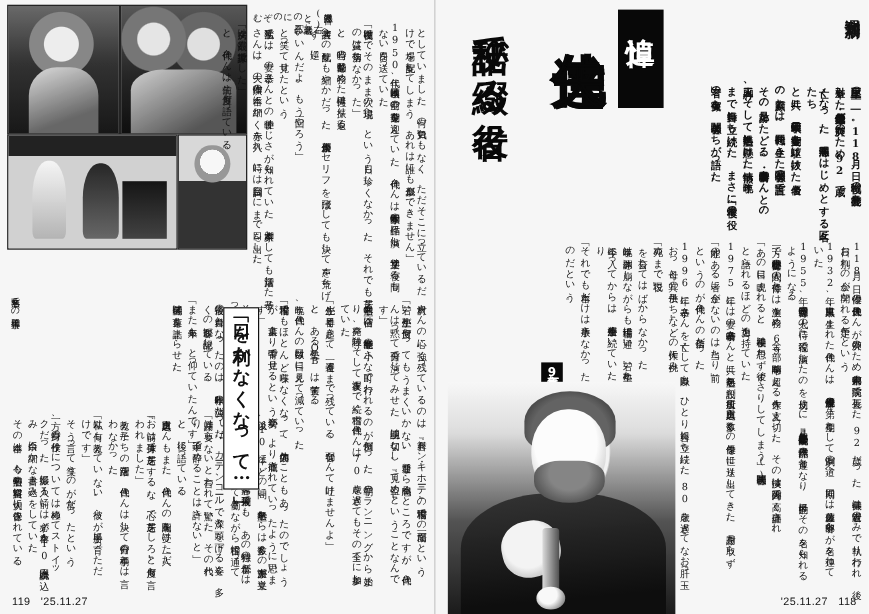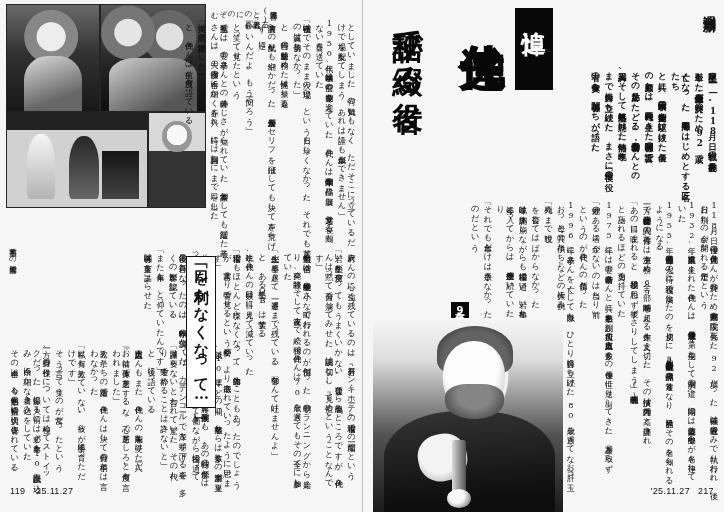--- a/index.html
+++ b/index.html
@@ -171,7 +171,7 @@
 
   .folio {
     position: absolute;
-    bottom: 16px;
+    bottom: 6px;
     font-family: "Liberation Sans", sans-serif;
     font-size: 9px;
     color: #1a1a1a;

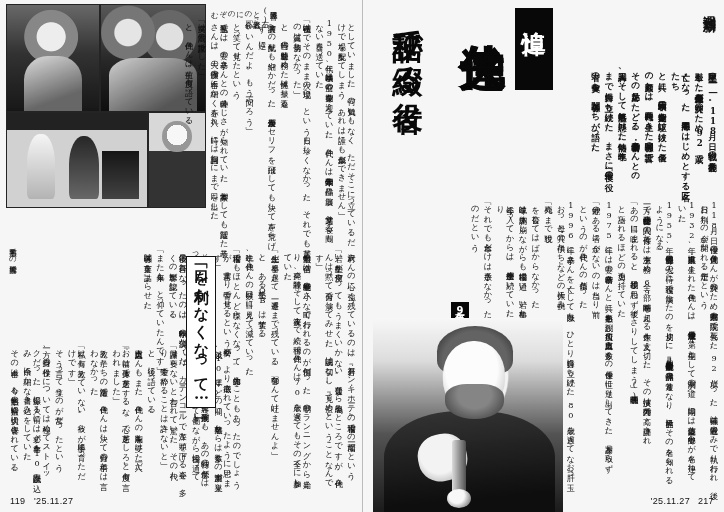--- a/index.html
+++ b/index.html
@@ -483,7 +483,7 @@
     </div>
 
     <div class="folio folio-right-date">'25.11.27</div>
-    <div class="folio folio-right-num">217</div>
+    <div class="folio folio-right-num">118</div>
   </div>
 </div>
 

